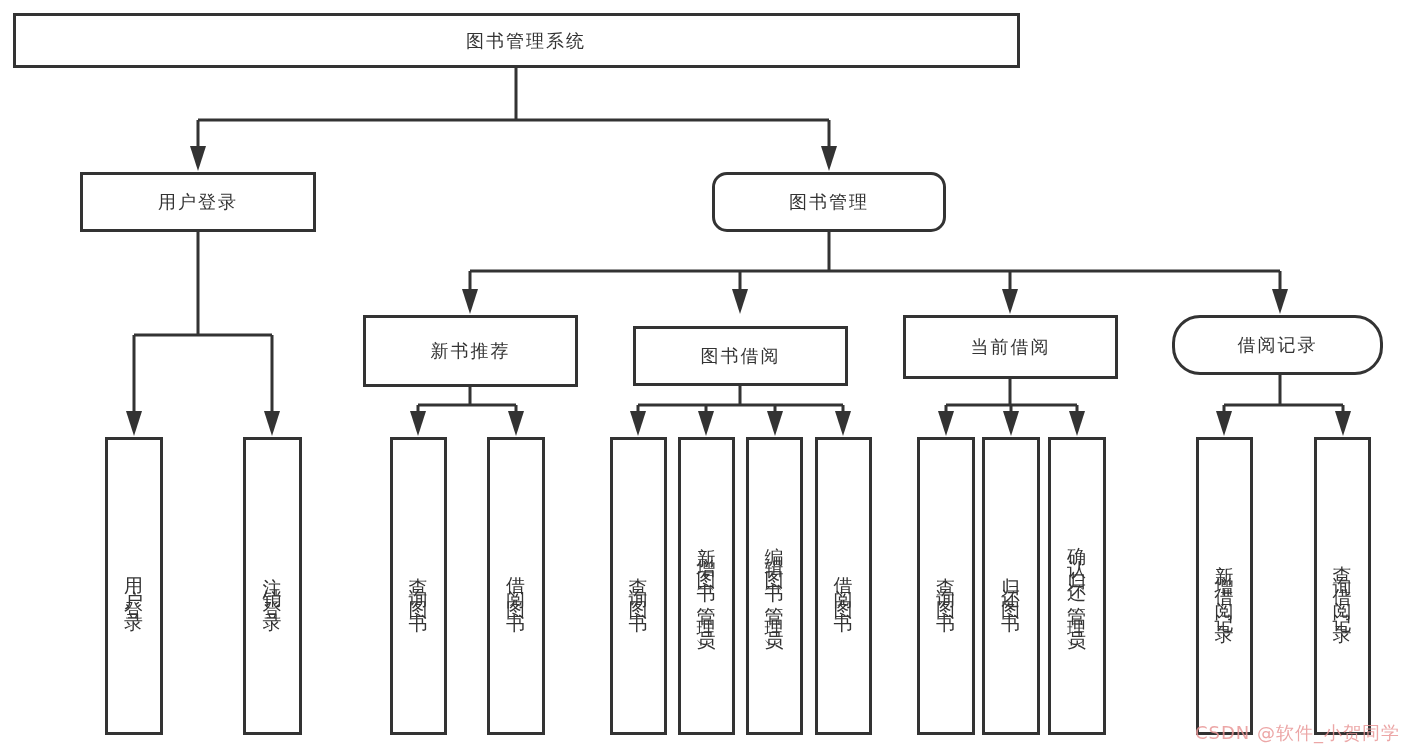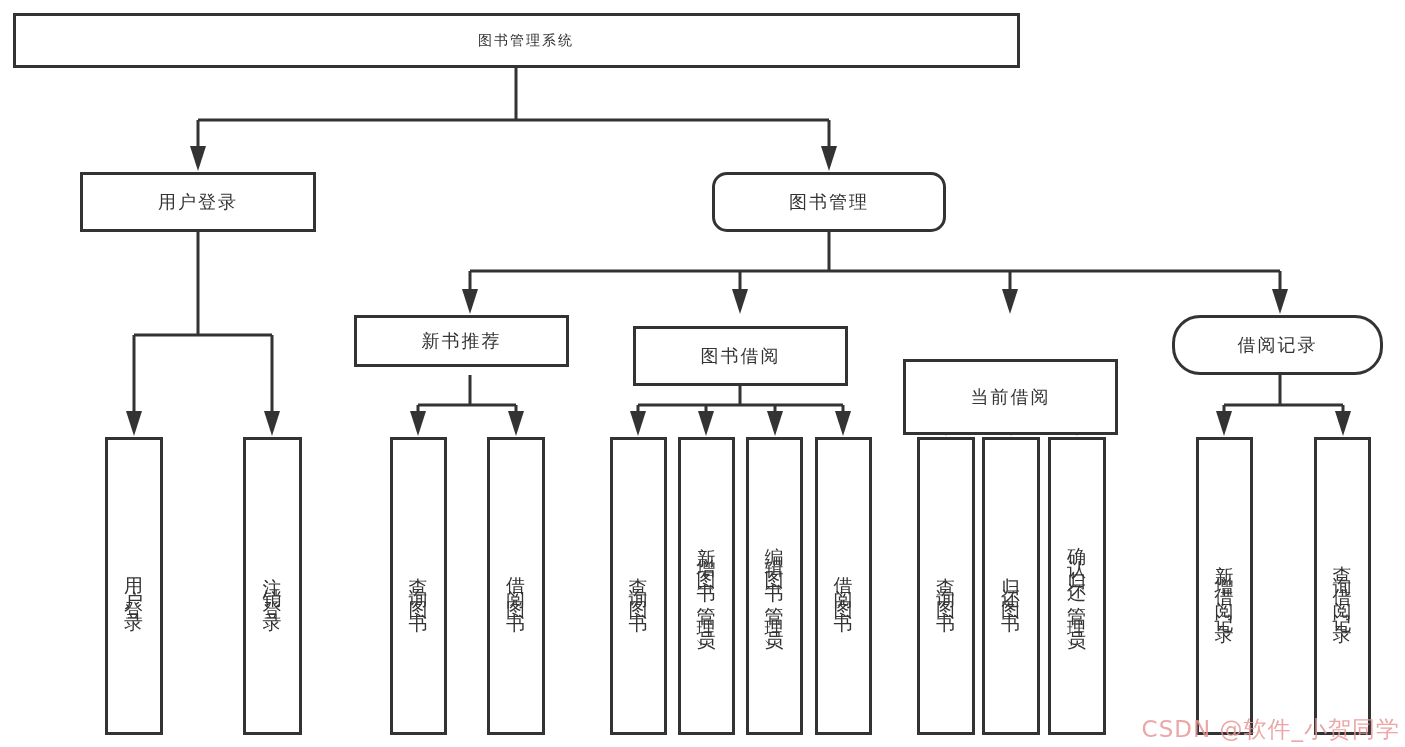--- a/index.html
+++ b/index.html
@@ -39,7 +39,7 @@
     letter-spacing: 2px;
   }
   .node.root {
-    font-size: 14px;
+    font-size: 18px;
     letter-spacing: 2px;
     padding-left: 19px;
   }

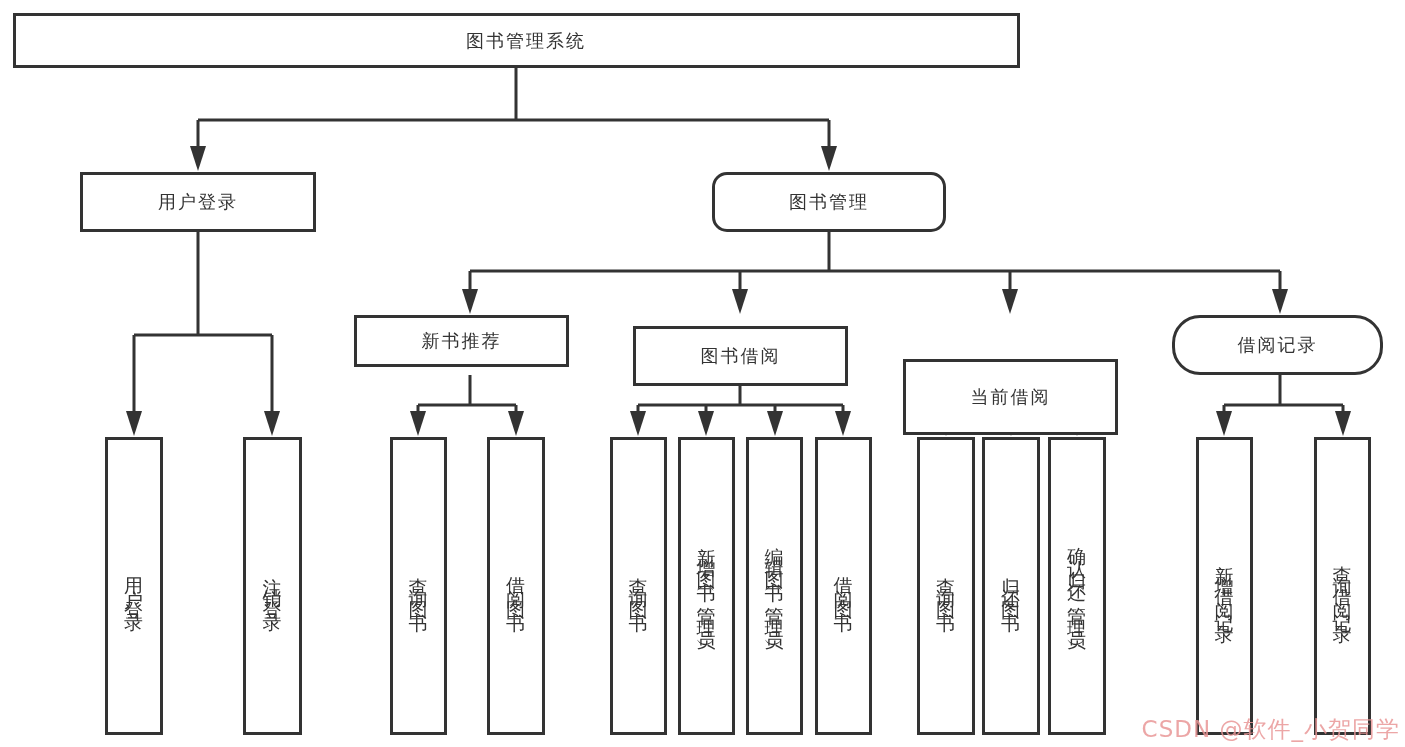--- a/index.html
+++ b/index.html
@@ -111,7 +111,7 @@
   <div class="node h" style="left:80px; top:172px; width:236px; height:60px;">用户登录</div>
   <div class="node h" style="left:712px; top:172px; width:234px; height:60px;border-radius:15px;">图书管理</div>
 
-  <div class="node h" style="left:354px; top:315px; width:215px; height:52px;font-family:Liberation Mono, monospace;">新书推荐</div>
+  <div class="node h" style="left:363px; top:315px; width:215px; height:72px;font-family:Liberation Mono, monospace;">新书推荐</div>
   <div class="node h" style="left:633px; top:326px; width:215px; height:60px;">图书借阅</div>
   <div class="node h" style="left:903px; top:315px; width:215px; height:76px;margin-top:44px;">当前借阅</div>
   <div class="node h" style="left:1172px; top:315px; width:211px; height:60px;border-radius:28px;">借阅记录</div>

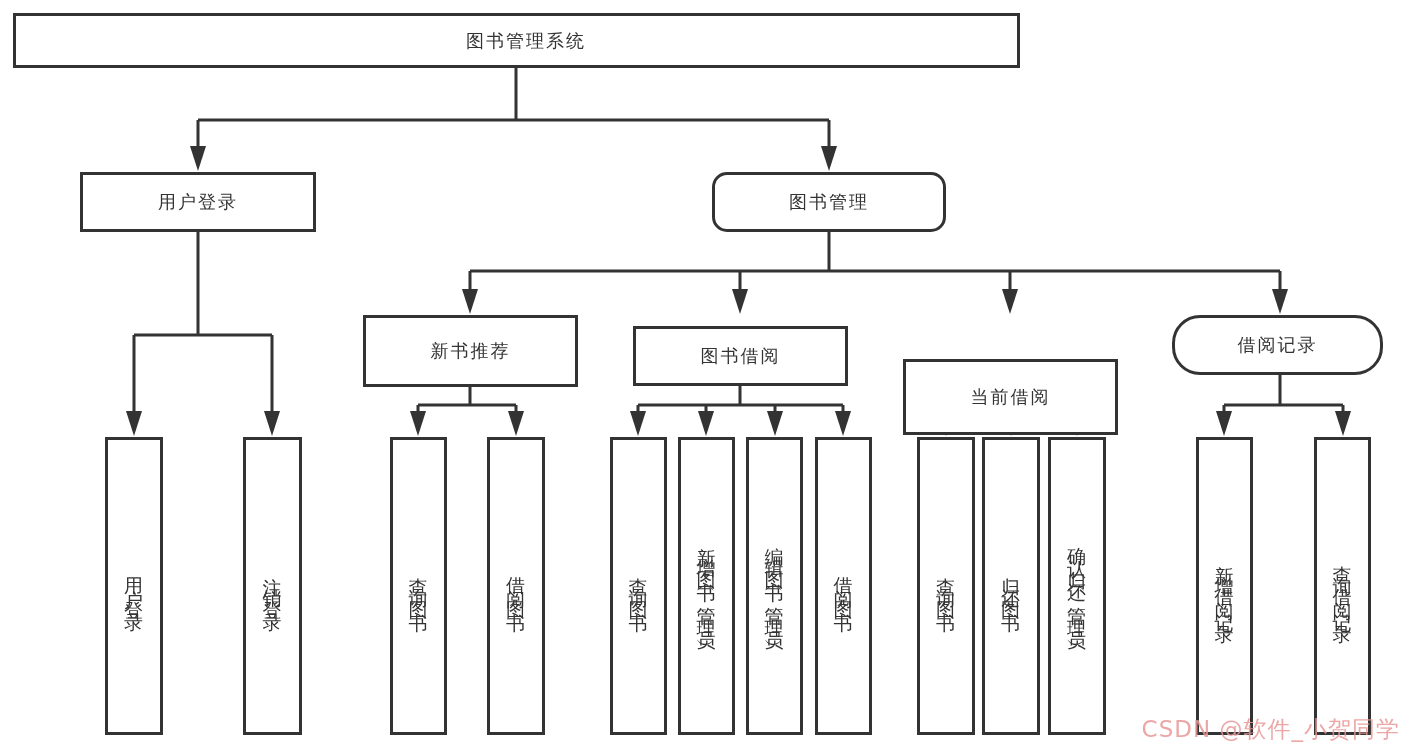--- a/index.html
+++ b/index.html
@@ -113,7 +113,7 @@
 
   <div class="node h" style="left:363px; top:315px; width:215px; height:72px;font-family:Liberation Mono, monospace;">新书推荐</div>
   <div class="node h" style="left:633px; top:326px; width:215px; height:60px;">图书借阅</div>
-  <div class="node h" style="left:903px; top:315px; width:215px; height:76px;margin-top:44px;">当前借阅</div>
+  <div class="node h" style="left:903px; top:315px; width:215px; height:64px;">当前借阅</div>
   <div class="node h" style="left:1172px; top:315px; width:211px; height:60px;border-radius:28px;">借阅记录</div>
 
   <div class="node vertical" style="left:105px; top:437px; width:58px; height:298px;">用户登录</div>

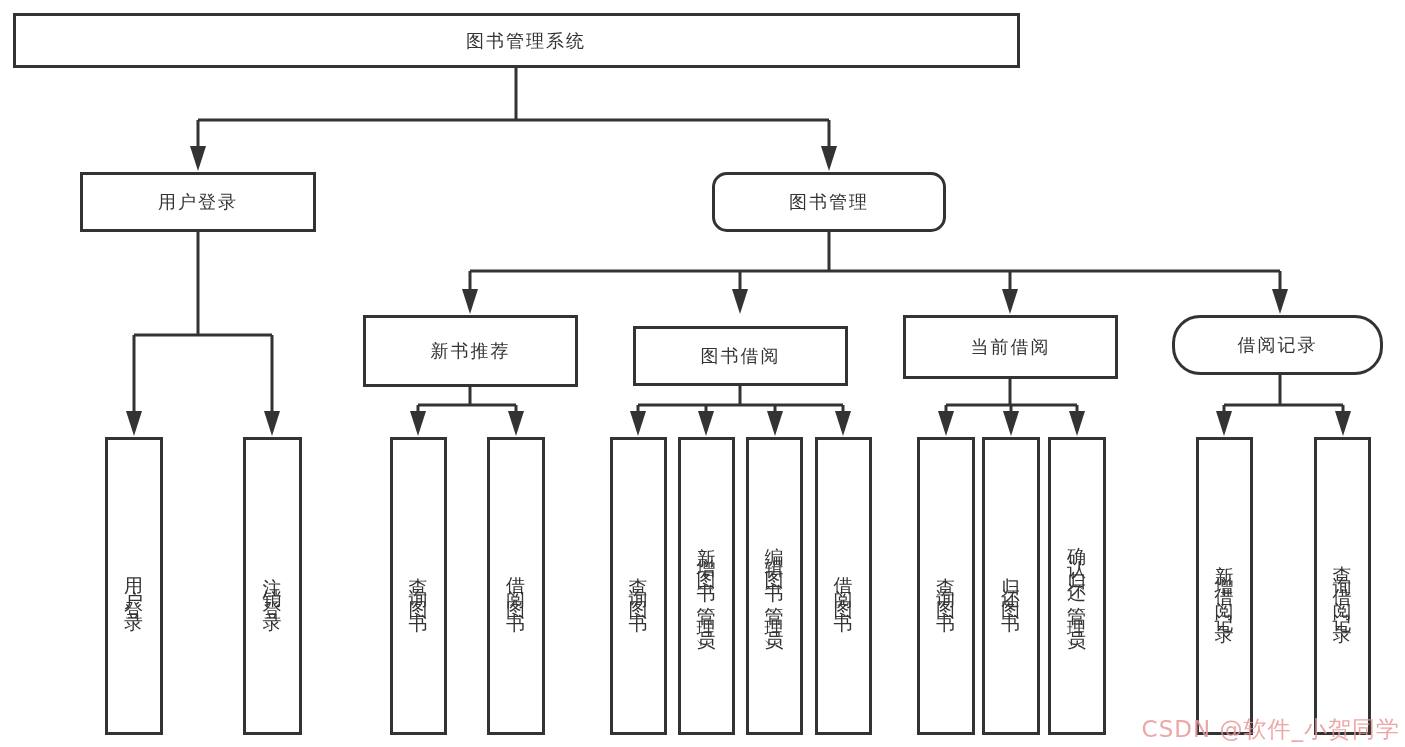--- a/index.html
+++ b/index.html
@@ -54,7 +54,7 @@
     position: absolute;
     right: 5px;
     bottom: 2px;
-    font-size: 23px;
+    font-size: 18px;
     letter-spacing: 1px;
     color: rgba(233, 150, 150, 0.85);
     z-index: 5;

